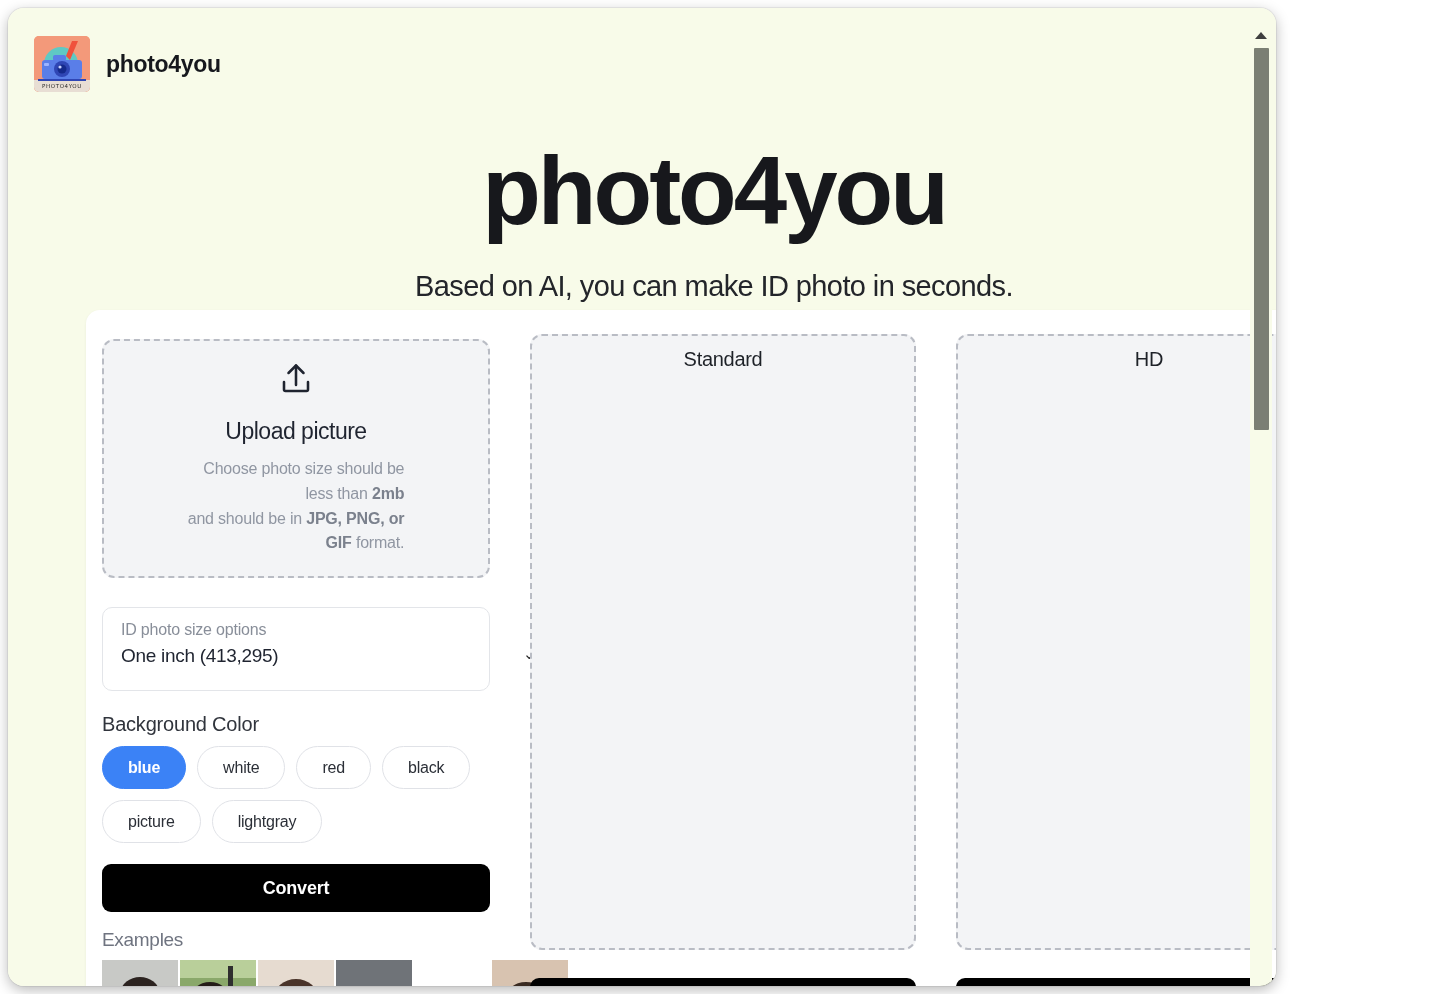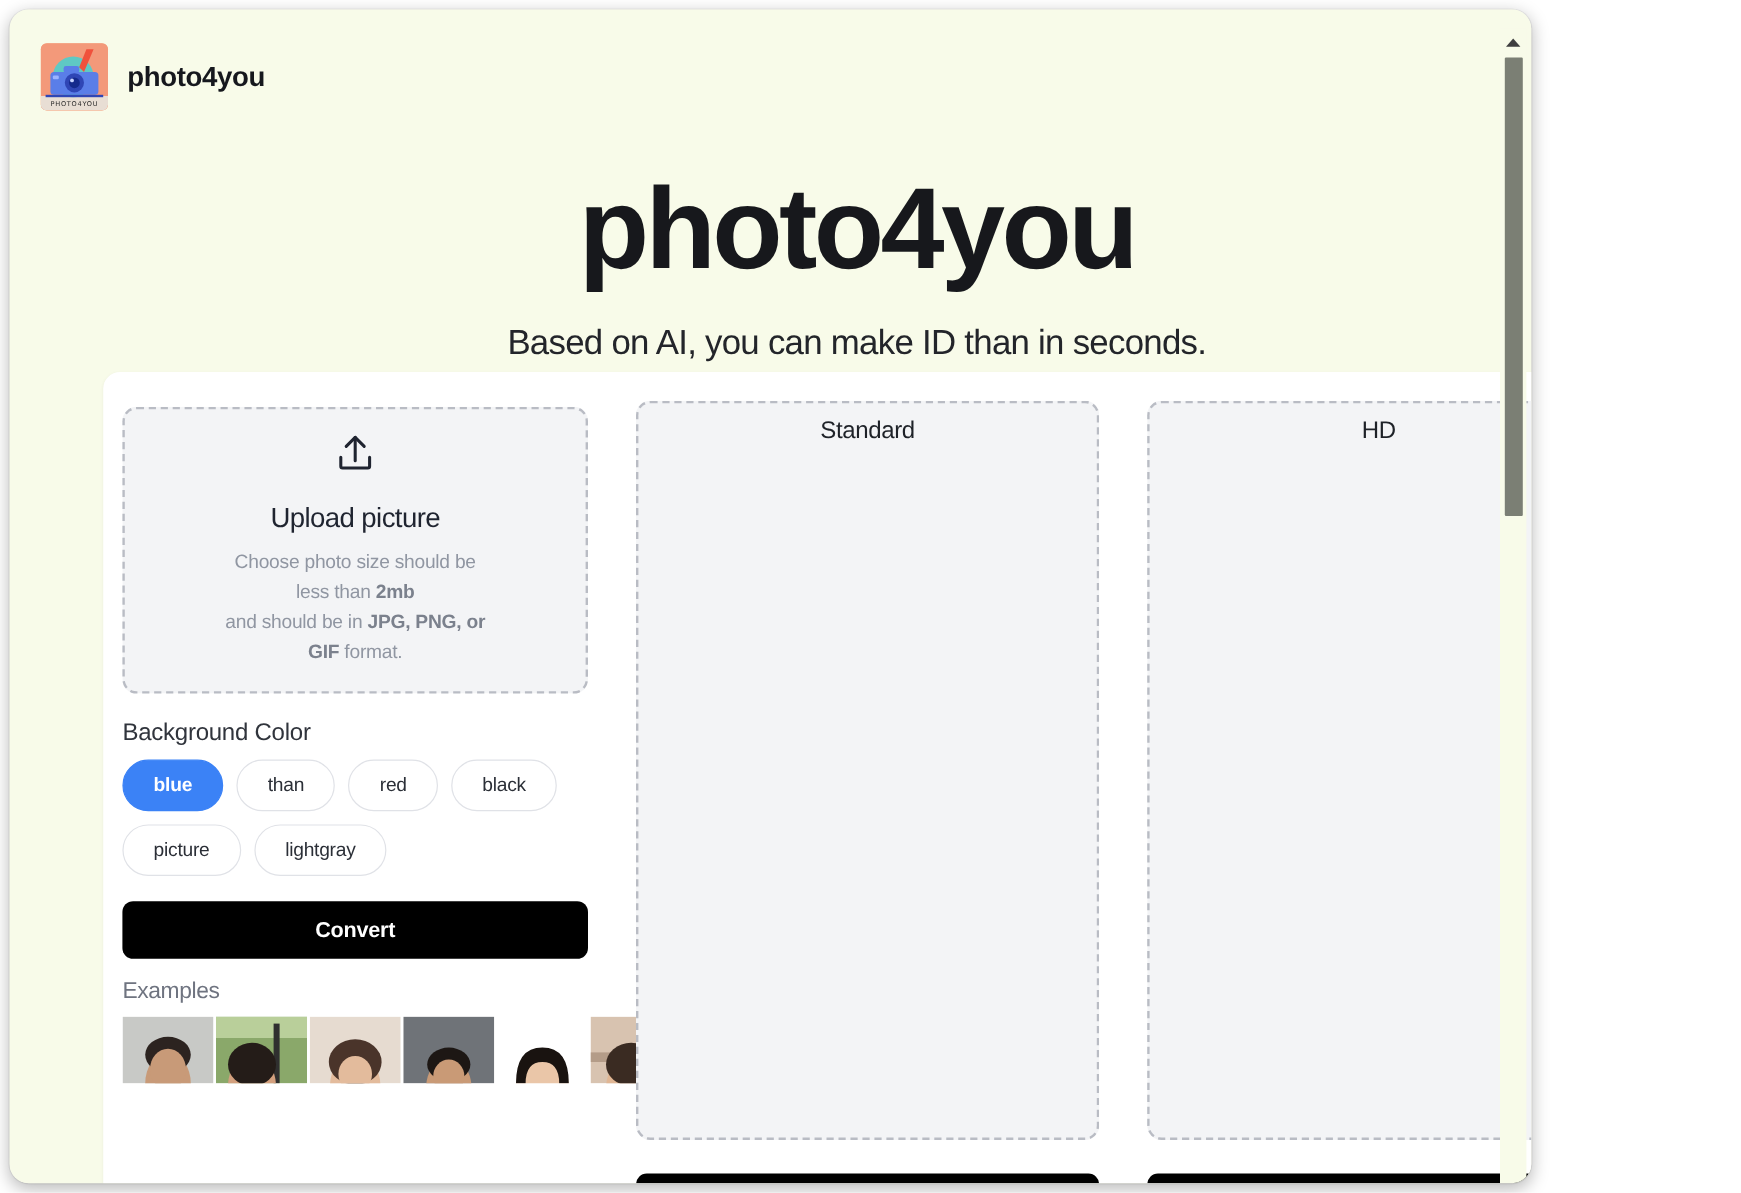--- a/index.html
+++ b/index.html
@@ -343,7 +343,7 @@
       </div>
 
       <div class="hero-title">photo4you</div>
-      <div class="hero-sub">Based on AI, you can make ID than in seconds.</div>
+      <div class="hero-sub">Based on AI, you can make ID photo in seconds.</div>
 
       <div id="card">
 

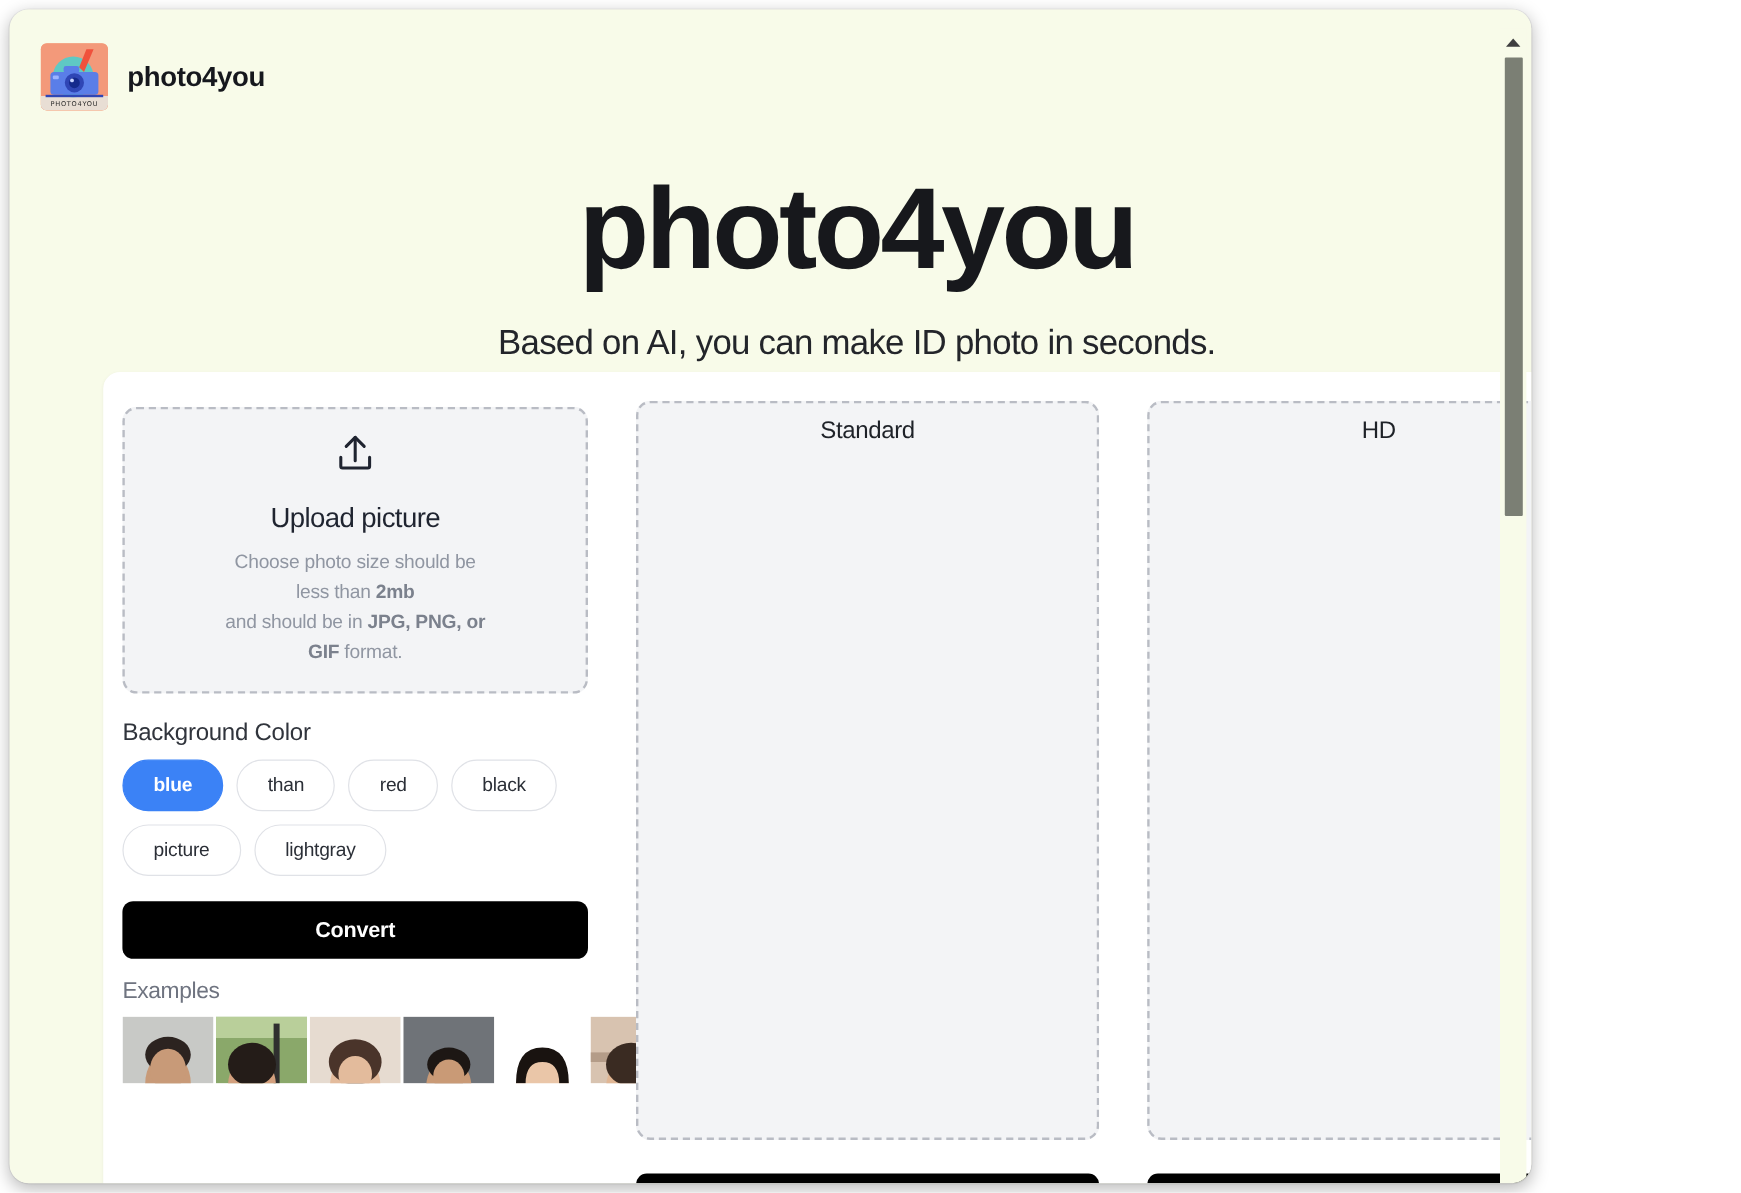--- a/index.html
+++ b/index.html
@@ -165,7 +165,7 @@
   .upload-hint {
     font-size: 16px;
     color: #9096a2;
-    text-align: center;
+    text-align: right;
     line-height: 1.56;
     letter-spacing: -0.2px;
     padding: 0 8px;

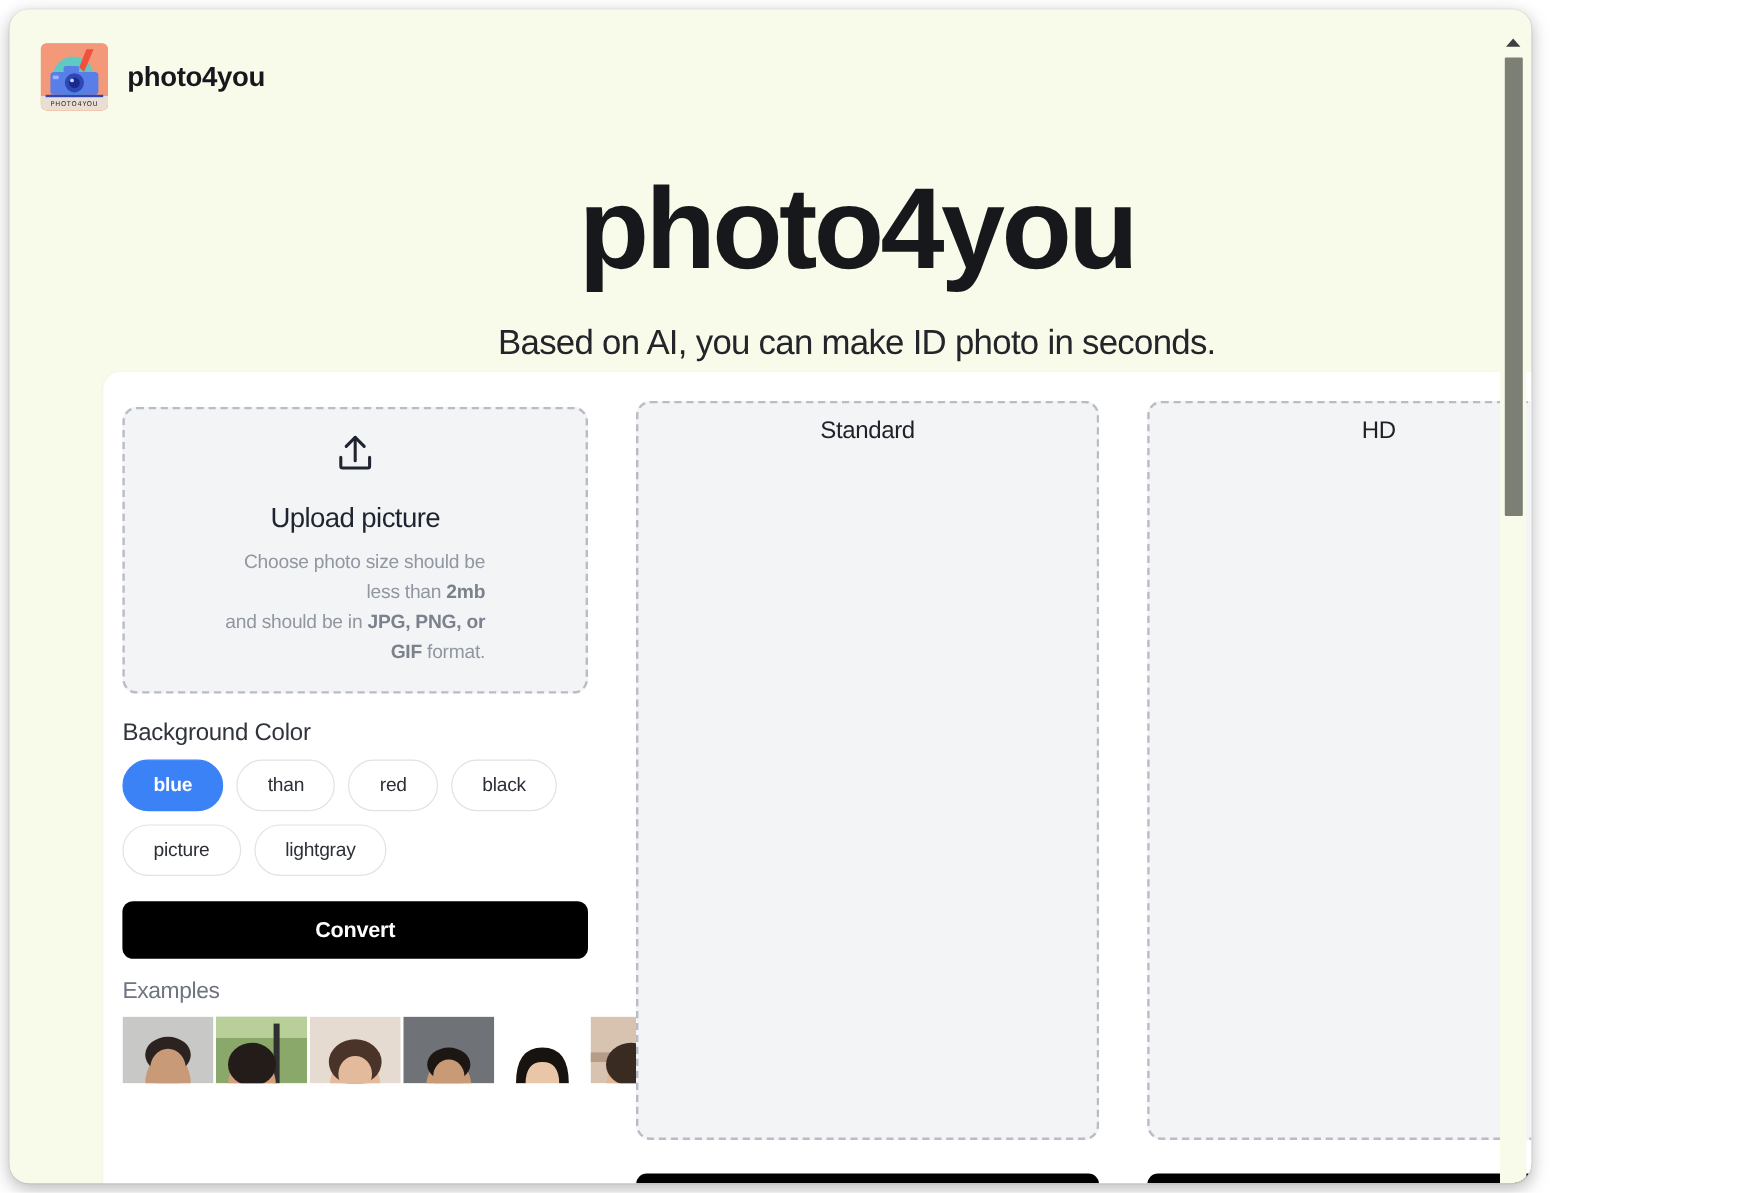--- a/index.html
+++ b/index.html
@@ -366,6 +366,11 @@
             </div>
           </div>
 
+          <div class="size-select">
+            <div class="size-select-label">ID photo size options</div>
+            <div class="size-select-value">One inch (413,295)</div>
+            <span class="size-select-chevron">⌄</span>
+          </div>
 
           <div class="bg-label">Background Color</div>
 

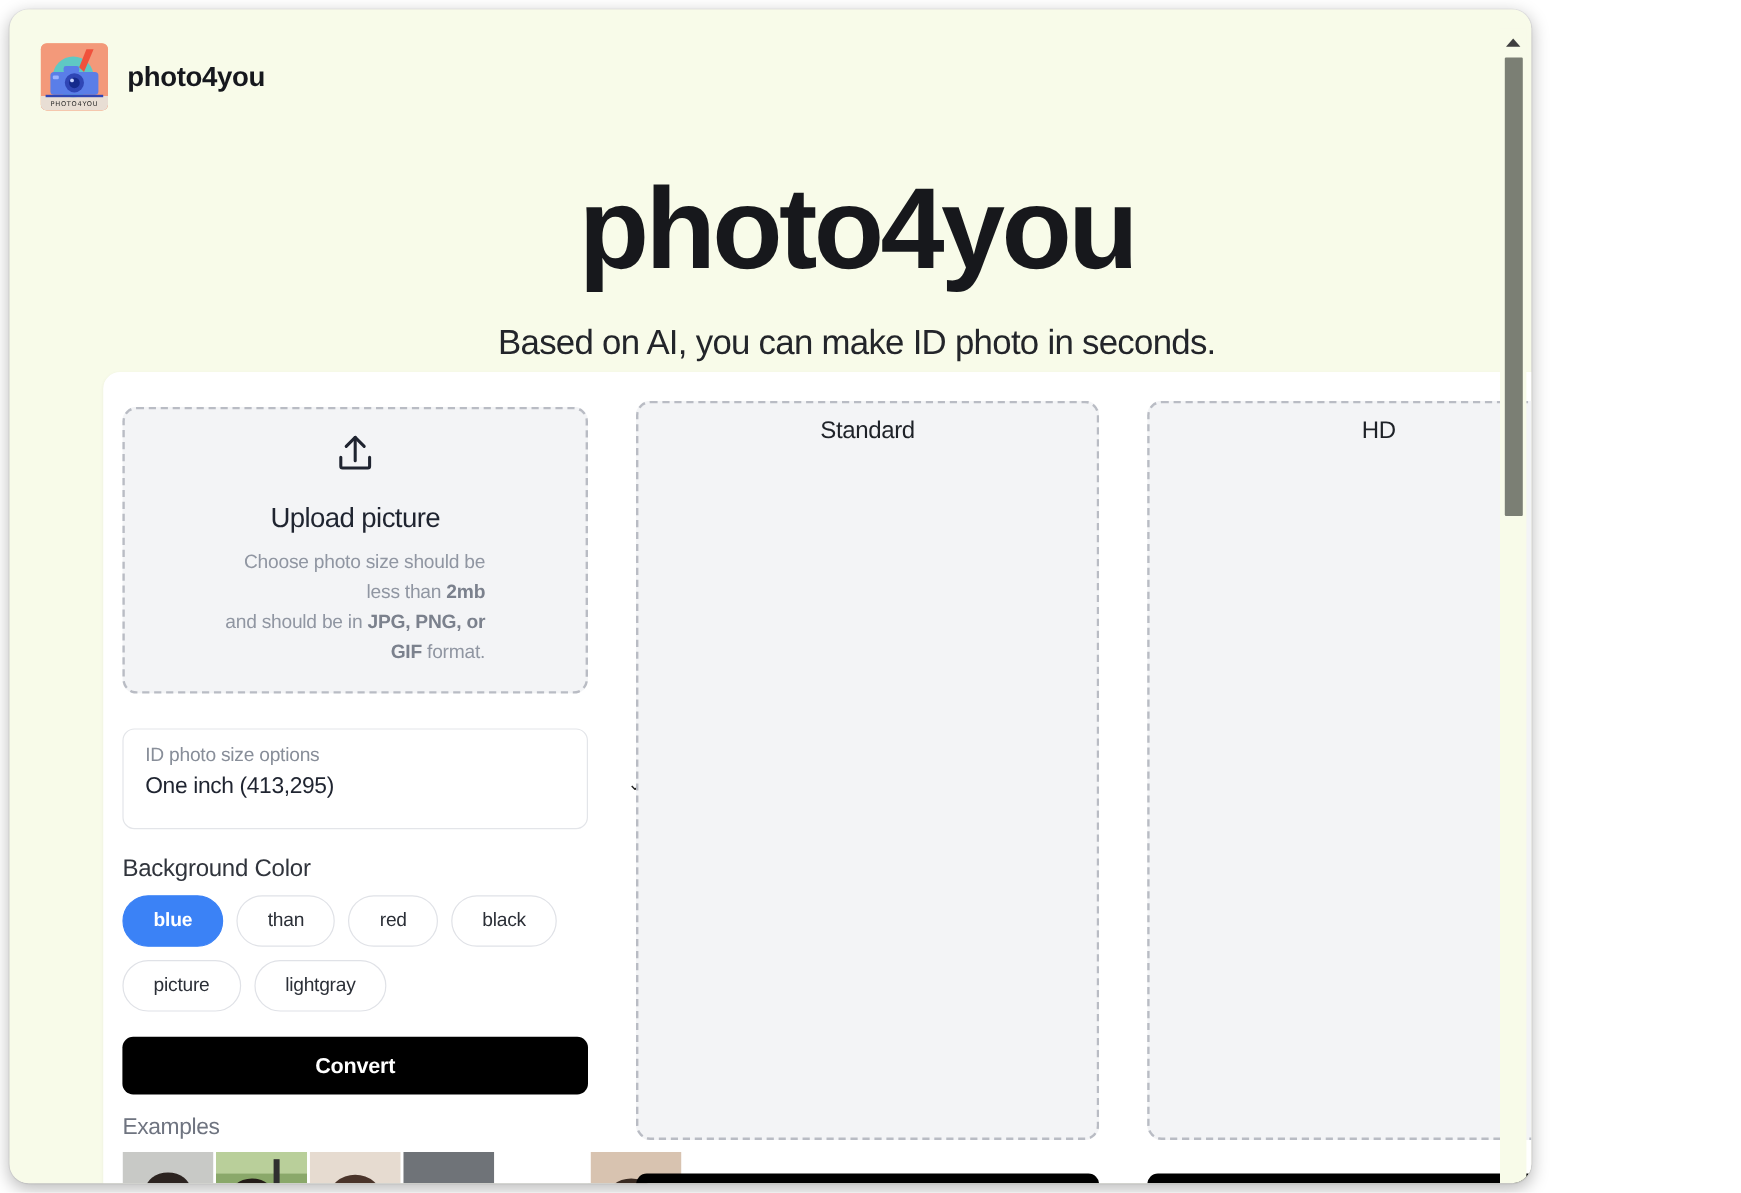--- a/index.html
+++ b/index.html
@@ -376,7 +376,7 @@
 
           <div class="chip-row">
             <div class="chip selected">blue</div>
-            <div class="chip">than</div>
+            <div class="chip">white</div>
             <div class="chip">red</div>
             <div class="chip">black</div>
             <div class="chip">picture</div>

